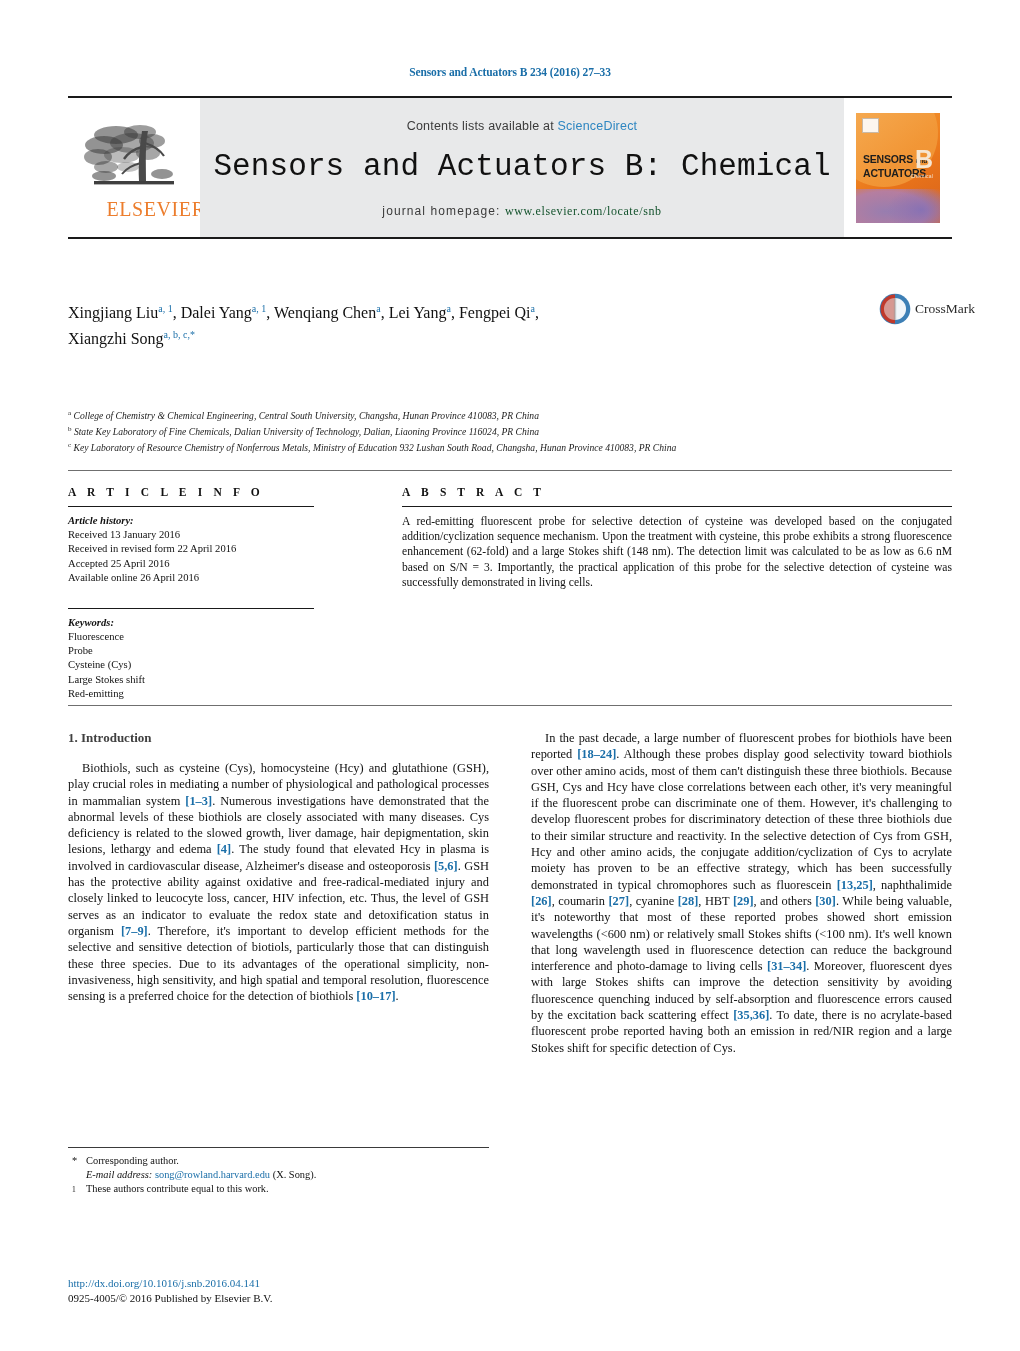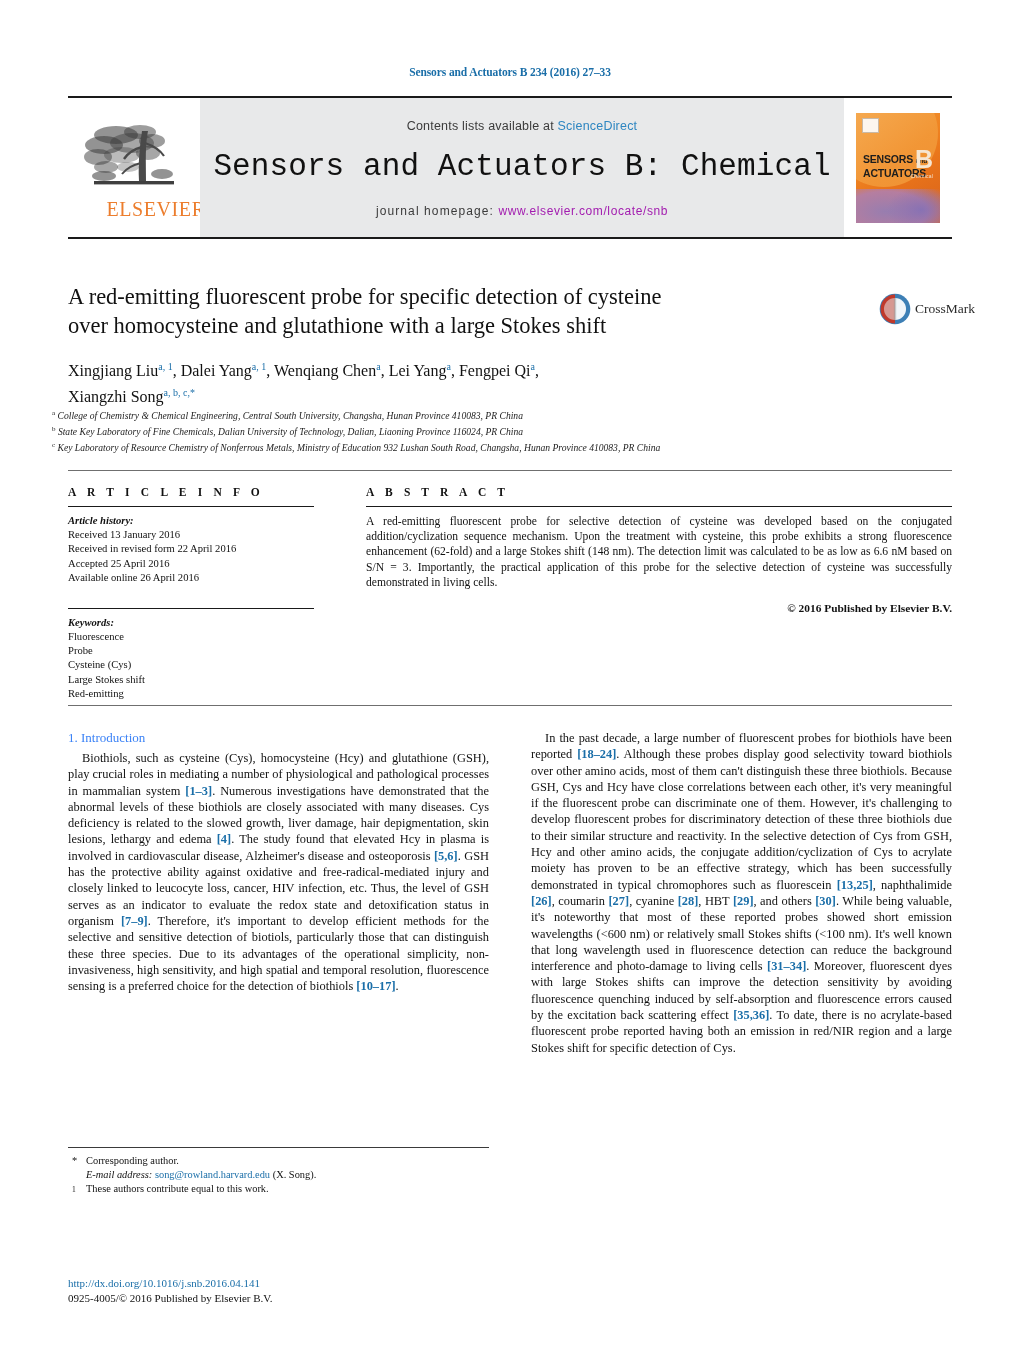--- a/index.html
+++ b/index.html
@@ -91,7 +91,7 @@
     color: #3b3b3b;
     letter-spacing: 1.1px;
   }
-  .homepage-line .url { color: #a21caf; letter-spacing: 0.6px; }
+  .homepage-line .url { color: #14532d; letter-spacing: 0.6px; font-family: Liberation Serif, serif; }
 
   .cover-cell {
     width: 108px;

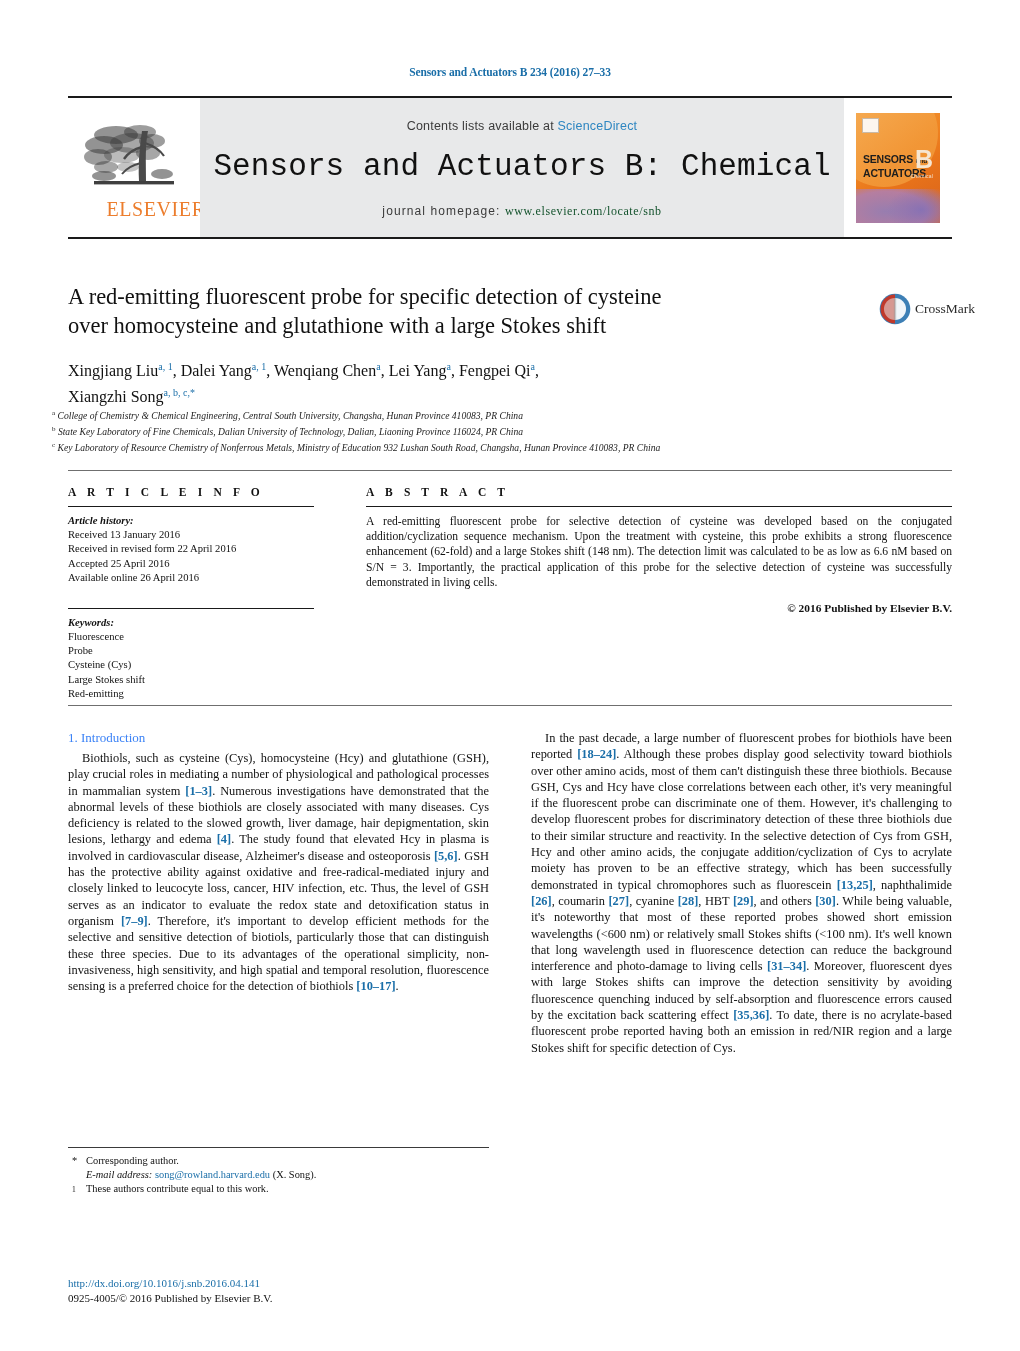--- a/index.html
+++ b/index.html
@@ -418,10 +418,6 @@
   </div>
 
   <div class="title-block">
-    <h1 class="art-title">
-      <span>A red-emitting fluorescent probe for specific detection of cysteine</span><br>
-      <span>over homocysteine and glutathione with a large Stokes shift</span>
-    </h1>
     <div class="authors">
       <span>Xingjiang Liu</span><sup>a, 1</sup><span>, </span><span>Dalei Yang</span><sup>a, 1</sup><span>, </span><span>Wenqiang Chen</span><sup>a</sup><span>, </span><span>Lei Yang</span><sup>a</sup><span>, </span><span>Fengpei Qi</span><sup>a</sup><span>, </span><br><span>Xiangzhi Song</span><sup>a, b, c,</sup><sup class="star">*</sup>
     </div>

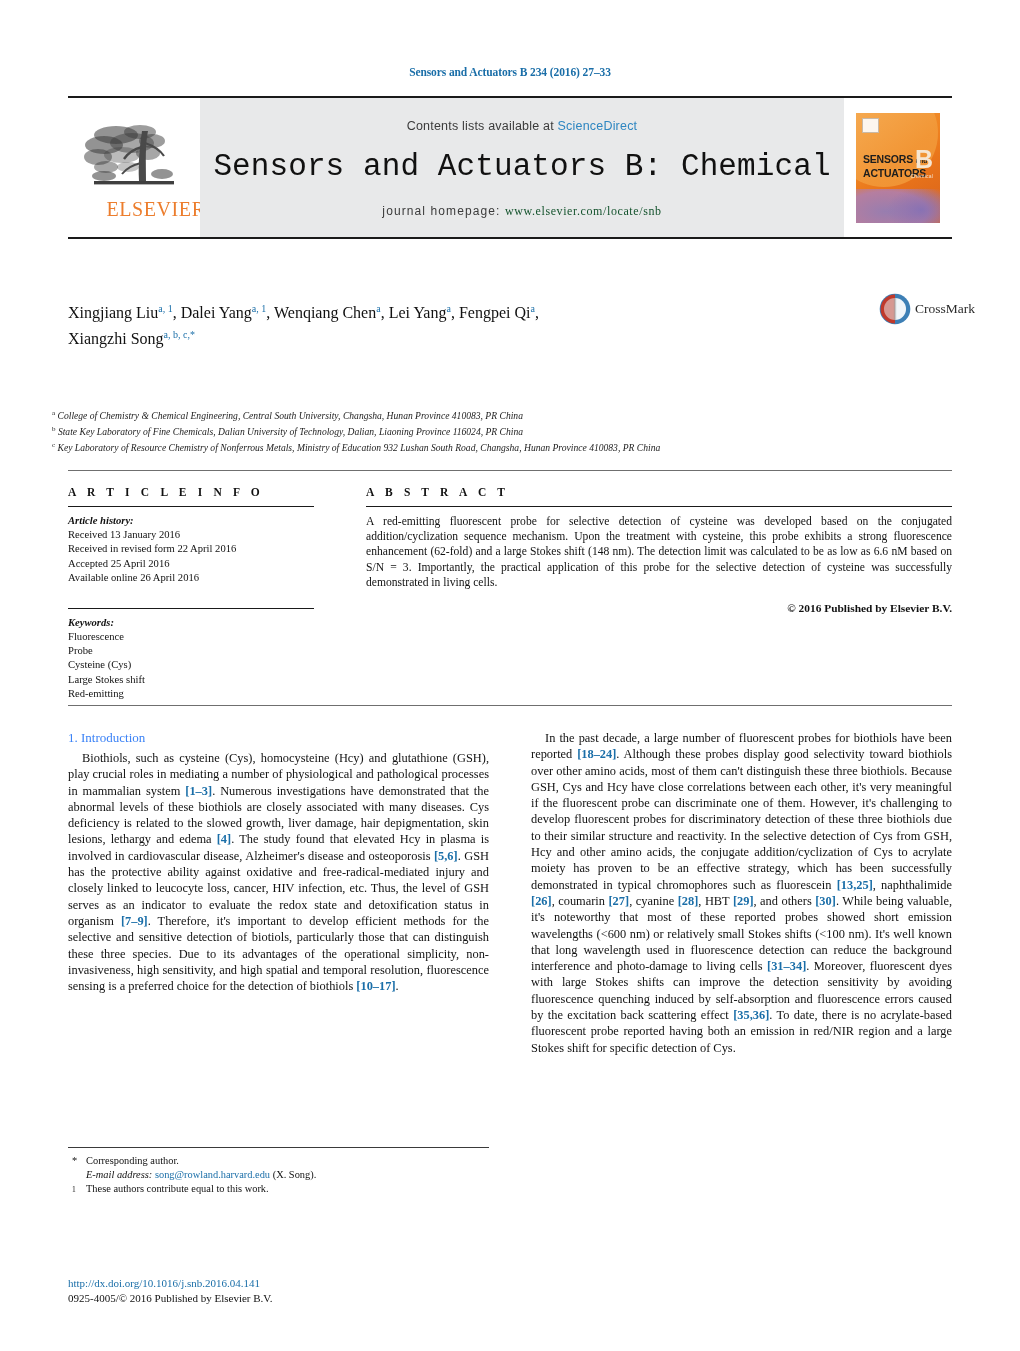--- a/index.html
+++ b/index.html
@@ -219,7 +219,7 @@
 
   .affils {
     position: absolute;
-    left: 52px;
+    left: 68px;
     top: 407px;
     width: 890px;
     font-family: "Liberation Serif", serif;

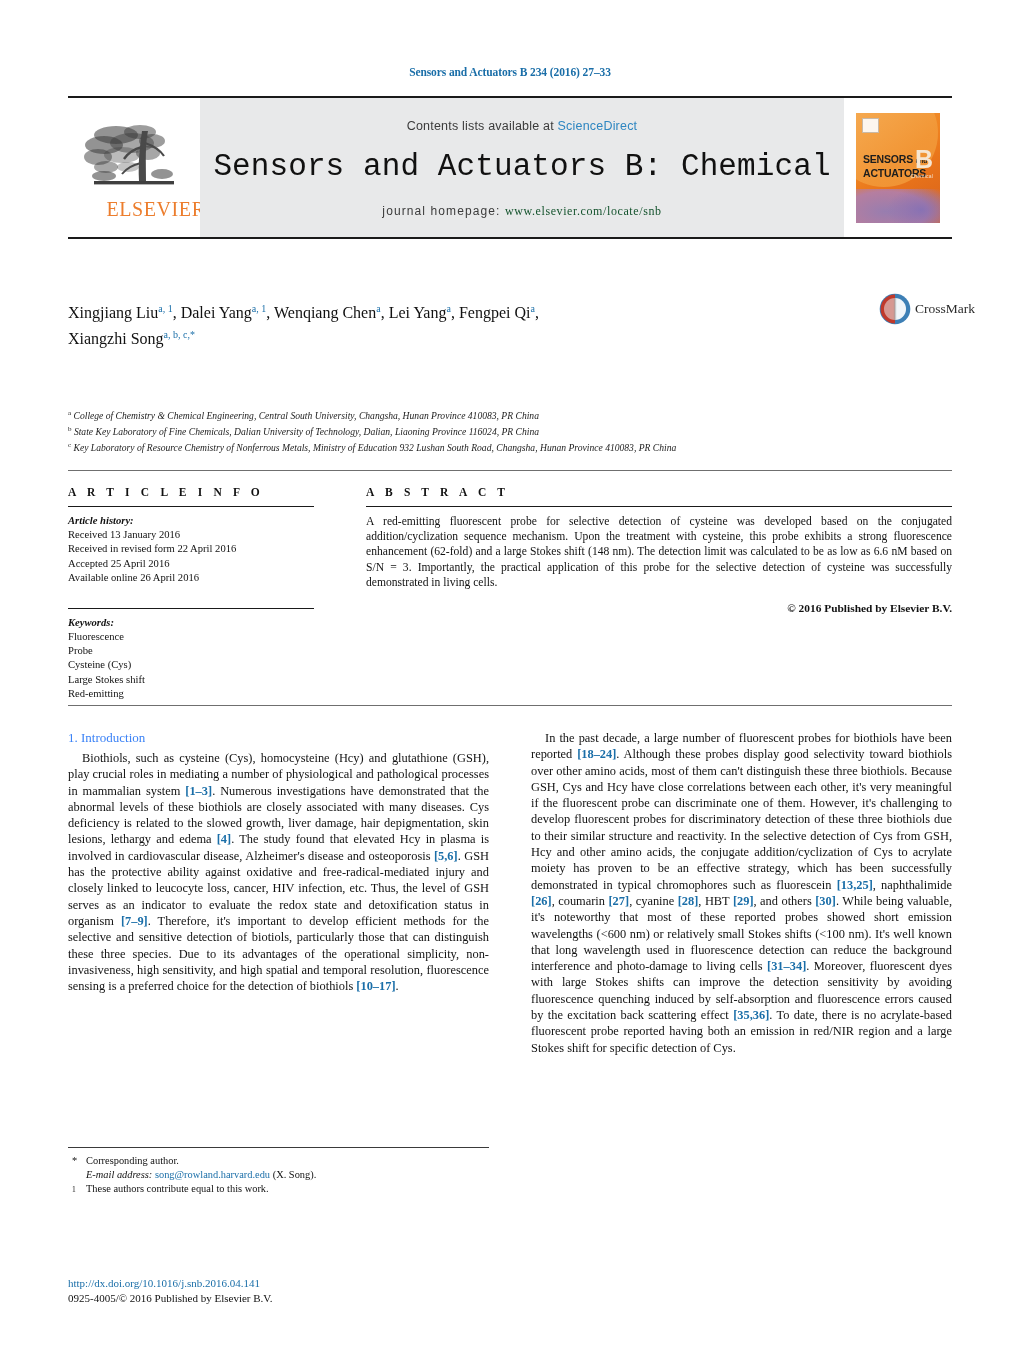--- a/index.html
+++ b/index.html
@@ -239,7 +239,7 @@
   }
 
   
-  .infoabs { position: absolute; left: 68px; top: 486px; width: 884px; display: flex; }
+  .infoabs { position: absolute; left: 68px; top: 486px; width: 884px; display: flex; gap: 36px; }
   .col-info { width: 270px; flex: 0 0 270px; padding-right: 24px; }
   .col-abs { flex: 1 1 auto; padding-left: 28px; }
 

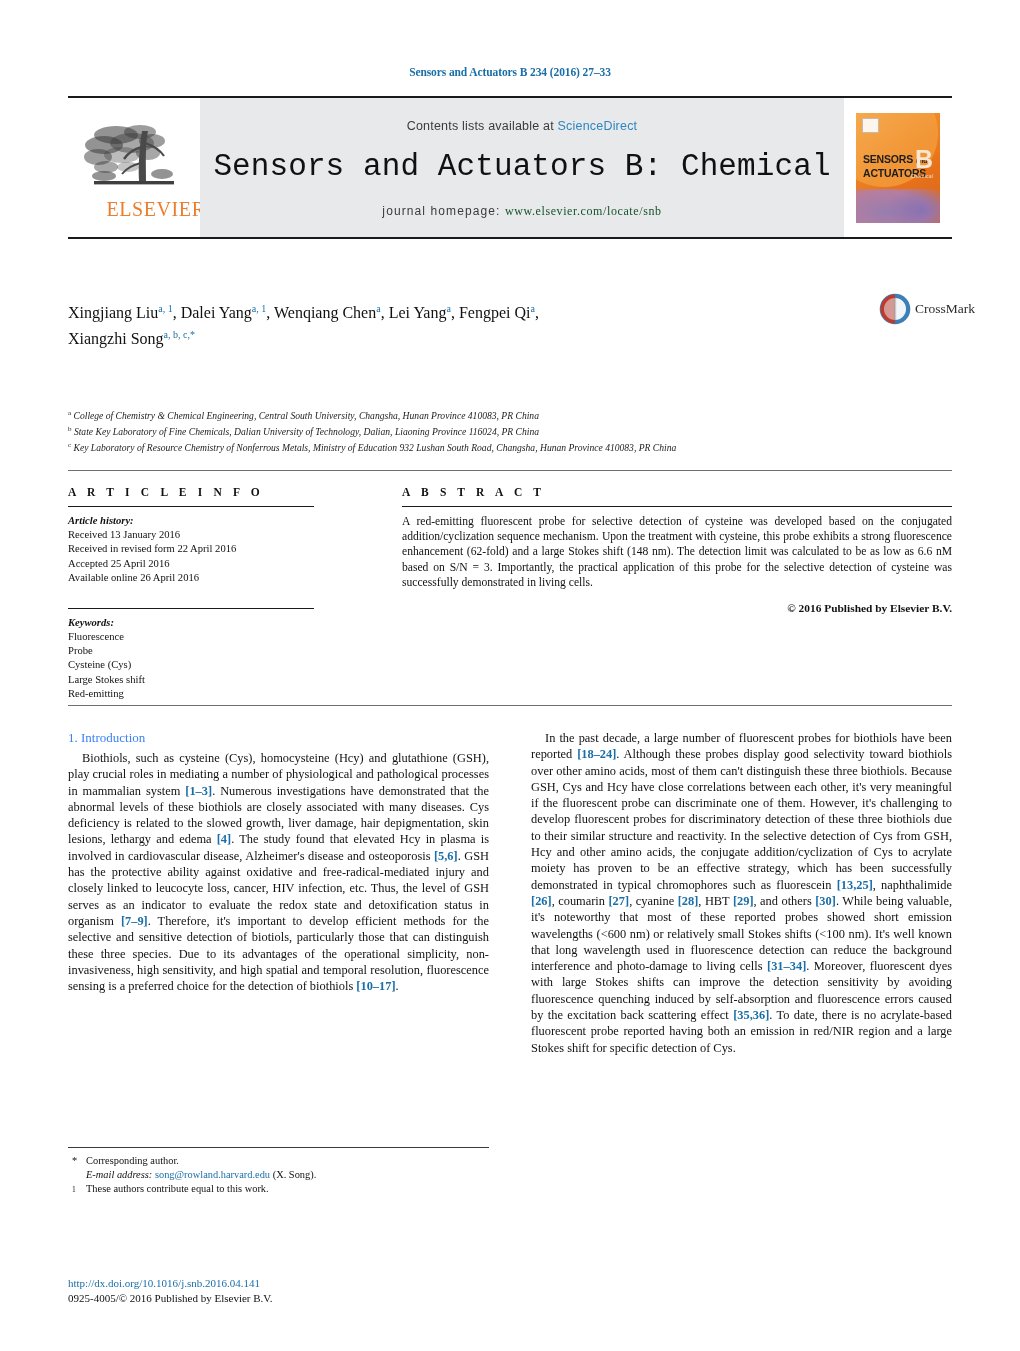--- a/index.html
+++ b/index.html
@@ -472,7 +472,6 @@
       <div class="thin-rule"></div>
       <div class="abs-body">
         <p>A red-emitting fluorescent probe for selective detection of cysteine was developed based on the conjugated addition/cyclization sequence mechanism. Upon the treatment with cysteine, this probe exhibits a strong fluorescence enhancement (62-fold) and a large Stokes shift (148 nm). The detection limit was calculated to be as low as 6.6 nM based on S/N = 3. Importantly, the practical application of this probe for the selective detection of cysteine was successfully demonstrated in living cells.</p>
-        <div class="abs-copy">© 2016 Published by Elsevier B.V.</div>
       </div>
     </div>
   </div>

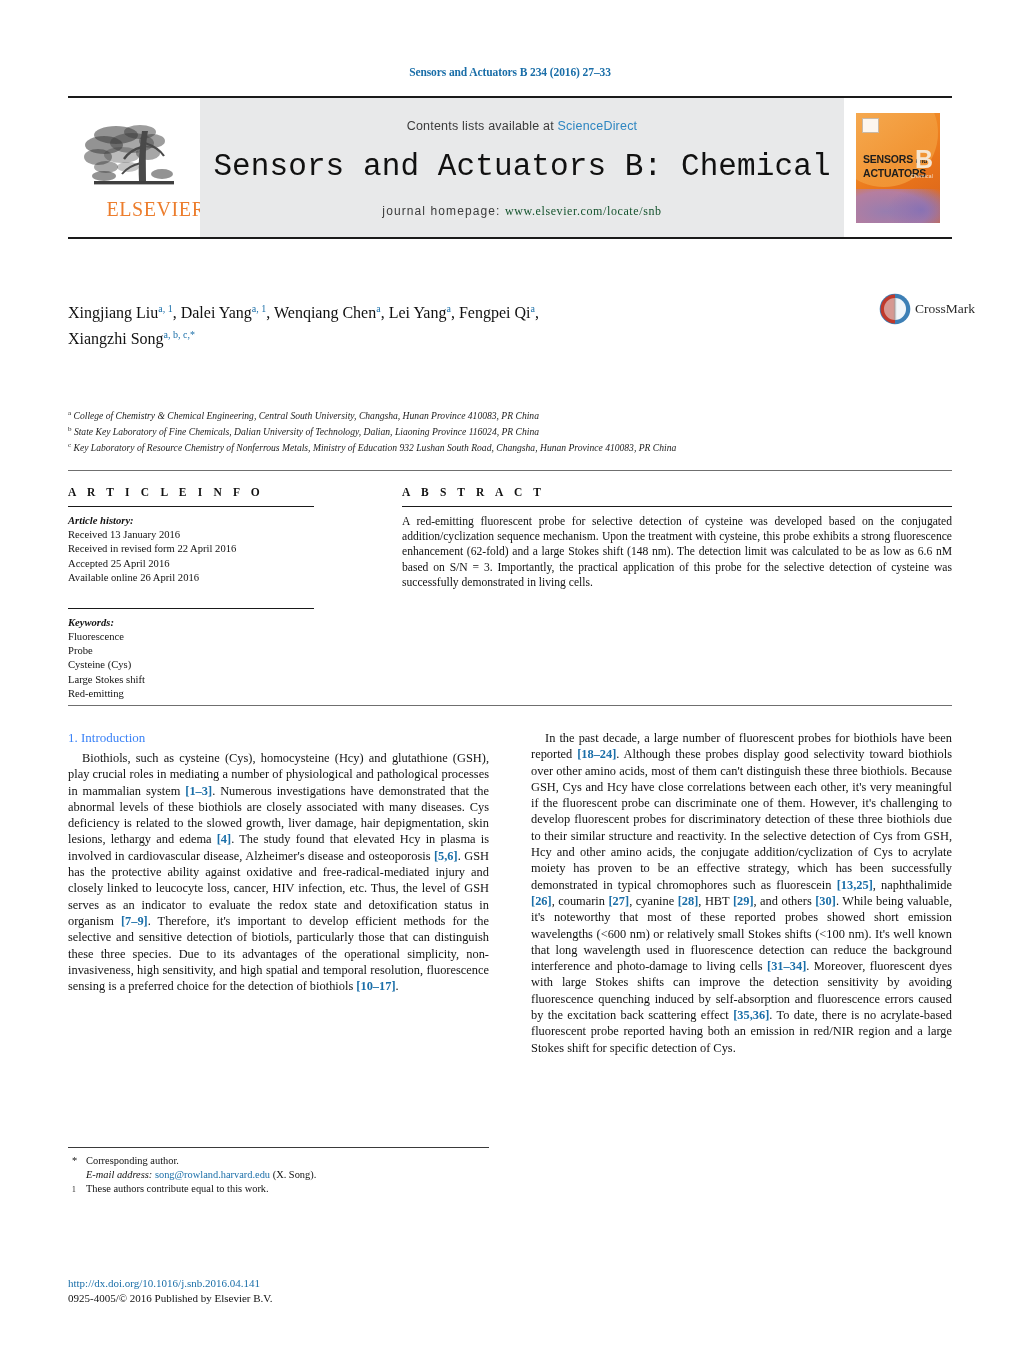--- a/index.html
+++ b/index.html
@@ -303,10 +303,10 @@
   .bcol { width: 421px; flex: 0 0 421px; }
   .sec-title {
     font-family: "Liberation Serif", serif;
-    font-weight: normal;
+    font-weight: bold;
     font-size: 13px;
-    margin: 0 0 4px 0;
-    color: #3b82f6;
+    margin: 0 0 14px 0;
+    color: #404040;
   }
   .bcol p {
     font-family: "Liberation Serif", serif;

